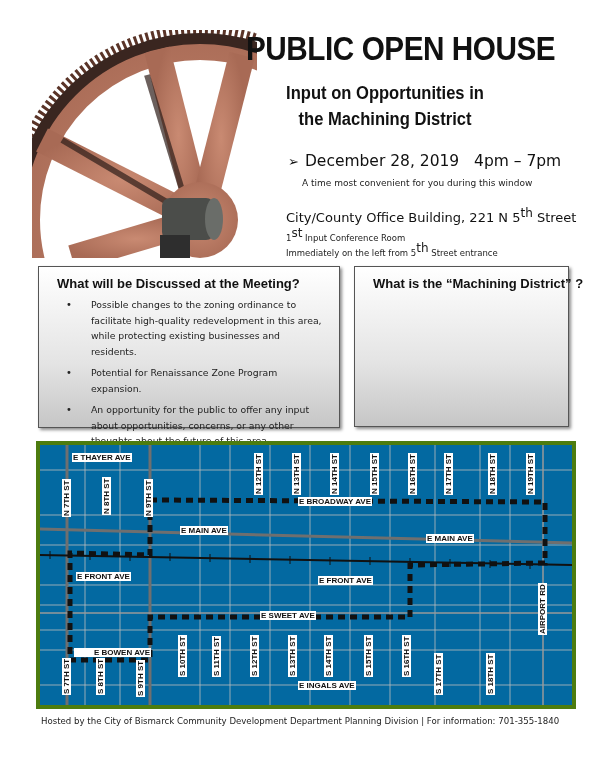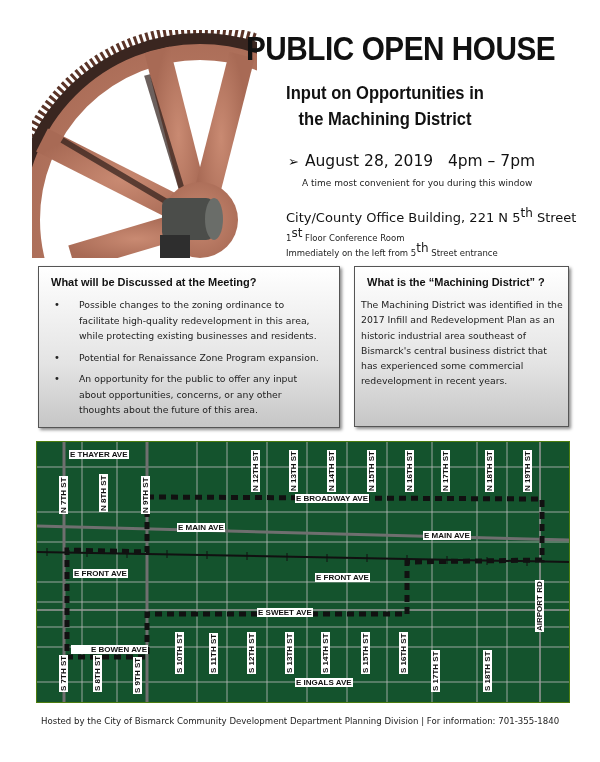--- a/index.html
+++ b/index.html
@@ -66,7 +66,7 @@
 </div>
 
 <div class="date-line">
-  <span class="arrow">➢</span><span>August 28, 2019</span>&nbsp;&nbsp;&nbsp;<span>4pm – 7pm</span>
+  <span class="arrow">➢</span><span>December 28, 2019</span>&nbsp;&nbsp;&nbsp;<span>4pm – 7pm</span>
 </div>
 <div class="time-note">A time most convenient for you during this window</div>
 

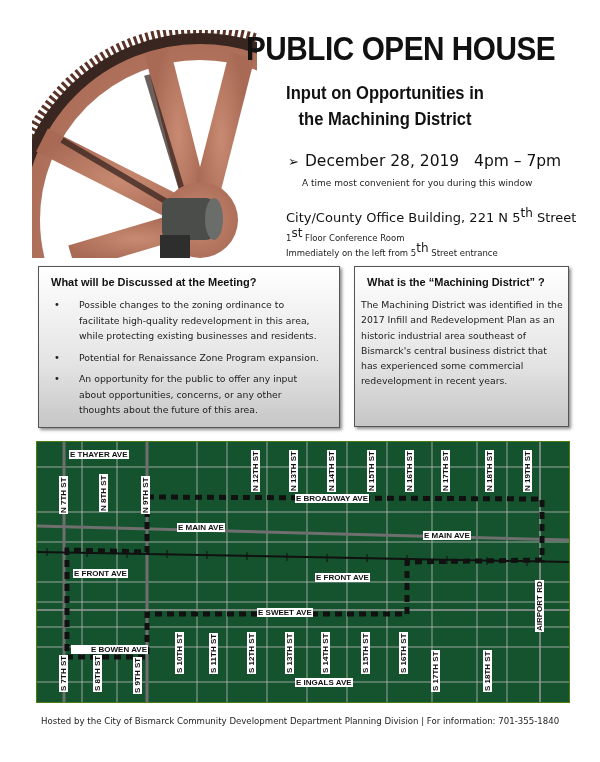--- a/index.html
+++ b/index.html
@@ -74,7 +74,7 @@
   <span>City/County Office Building, 221 N 5</span><sup>th</sup><span> Street</span>
 </div>
 <div class="loc-sub" style="top:226px;">
-  <span>1</span><sup>st</sup><span> Floor Conference Room</span>
+  <span>1</span><sup>st</sup><span> Input Conference Room</span>
 </div>
 <div class="loc-sub" style="top:241px;">
   <span>Immediately on the left from 5</span><sup>th</sup><span> Street entrance</span>

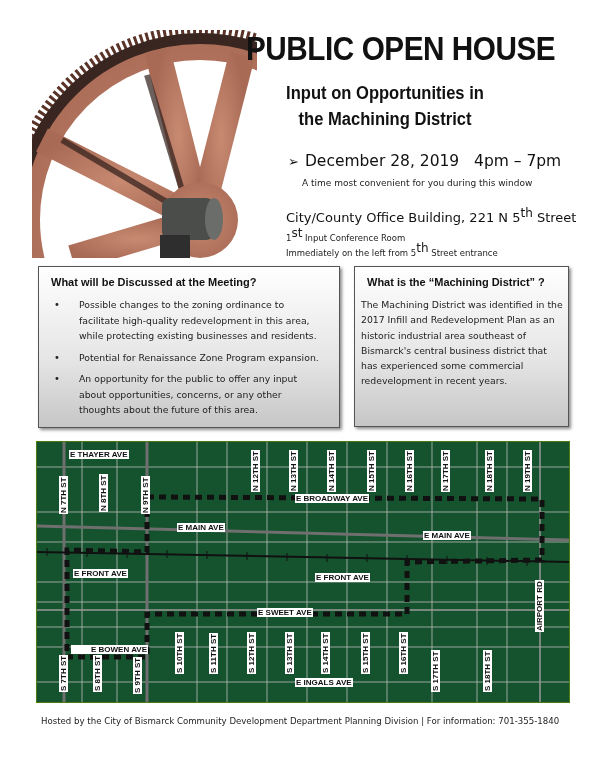--- a/index.html
+++ b/index.html
@@ -16,7 +16,7 @@
   .box { position: absolute; border: 1px solid #555; box-shadow: 2px 2px 3px rgba(0,0,0,0.45); background: linear-gradient(#ffffff, #e4e4e4 60%, #c6c6c6); }
   .box-left { left: 38px; top: 266px; width: 300px; height: 160px; }
   .box-right { left: 354px; top: 266px; width: 213px; height: 159px; }
-  .box h3 { margin: 0; font-family: "Liberation Sans", sans-serif; font-size: 11px; font-weight: bold; position: absolute; left: 12px; top: 9px; white-space: nowrap; }
+  .box h3 { margin: 0; font-family: "Liberation Sans", sans-serif; font-size: 13px; font-weight: bold; position: absolute; left: 18px; top: 9px; white-space: nowrap; }
   .box ul { position: absolute; left: 12px; top: 30px; margin: 0; padding-left: 28px; font-size: 9.3px; line-height: 15.5px; color: #222; list-style: none; width: 245px; }
   .box ul li { position: relative; margin-bottom: 6px; }
   .box ul li::before { content: "\2022"; position: absolute; left: -25px; font-size: 10px; }

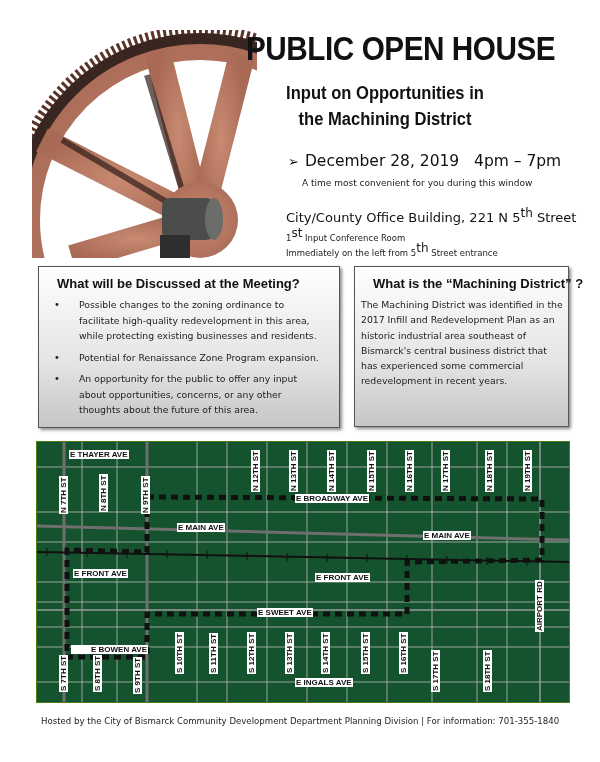--- a/index.html
+++ b/index.html
@@ -18,7 +18,7 @@
   .box-right { left: 354px; top: 266px; width: 213px; height: 159px; }
   .box h3 { margin: 0; font-family: "Liberation Sans", sans-serif; font-size: 13px; font-weight: bold; position: absolute; left: 18px; top: 9px; white-space: nowrap; }
   .box ul { position: absolute; left: 12px; top: 30px; margin: 0; padding-left: 28px; font-size: 9.3px; line-height: 15.5px; color: #222; list-style: none; width: 245px; }
-  .box ul li { position: relative; margin-bottom: 6px; }
+  .box ul li { position: relative; margin-bottom: 6px; margin-left: 12px; }
   .box ul li::before { content: "\2022"; position: absolute; left: -25px; font-size: 10px; }
   .box .para { position: absolute; left: 6px; width: 205px; font-size: 9.3px; line-height: 15.3px; color: #222; }
   .map { position: absolute; left: 36px; top: 441px; width: 532px; height: 260px; border: 1px solid #4d7c0f; background: #14532d; overflow: hidden; }

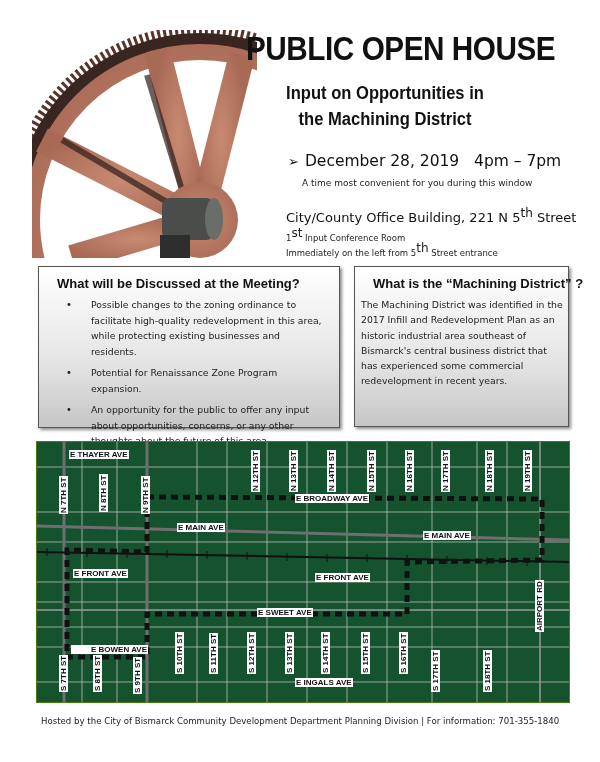--- a/index.html
+++ b/index.html
@@ -91,7 +91,6 @@
 
 <div class="box box-right">
   <h3>What is the “Machining District” ?</h3>
-  <div class="para" style="top:30px;">The Machining District was identified in the 2017 Infill and Redevelopment Plan as an historic industrial area southeast of Bismarck's central business district that has experienced some commercial redevelopment in recent years.</div>
 </div>
 
 <div class="map">

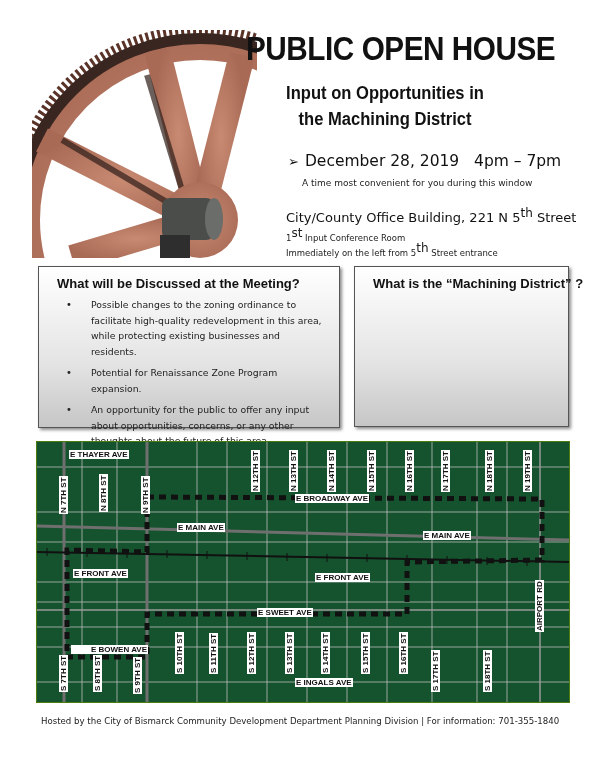--- a/index.html
+++ b/index.html
@@ -21,7 +21,7 @@
   .box ul li { position: relative; margin-bottom: 6px; margin-left: 12px; }
   .box ul li::before { content: "\2022"; position: absolute; left: -25px; font-size: 10px; }
   .box .para { position: absolute; left: 6px; width: 205px; font-size: 9.3px; line-height: 15.3px; color: #222; }
-  .map { position: absolute; left: 36px; top: 441px; width: 532px; height: 260px; border: 1px solid #4d7c0f; background: #14532d; overflow: hidden; }
+  .map { position: absolute; left: 36px; top: 441px; width: 532px; height: 260px; border: 4px solid #4d7c0f; background: #0369a1; overflow: hidden; }
   .map svg { position: absolute; left: 0; top: 0; }
   .map .lbl { position: absolute; font-family: "Liberation Sans", sans-serif; font-weight: bold; font-size: 8px; color: #111; white-space: nowrap; background: #fff; padding: 0 1px; line-height: 9px; }
   .map .v { transform: rotate(-90deg); transform-origin: left top; }

